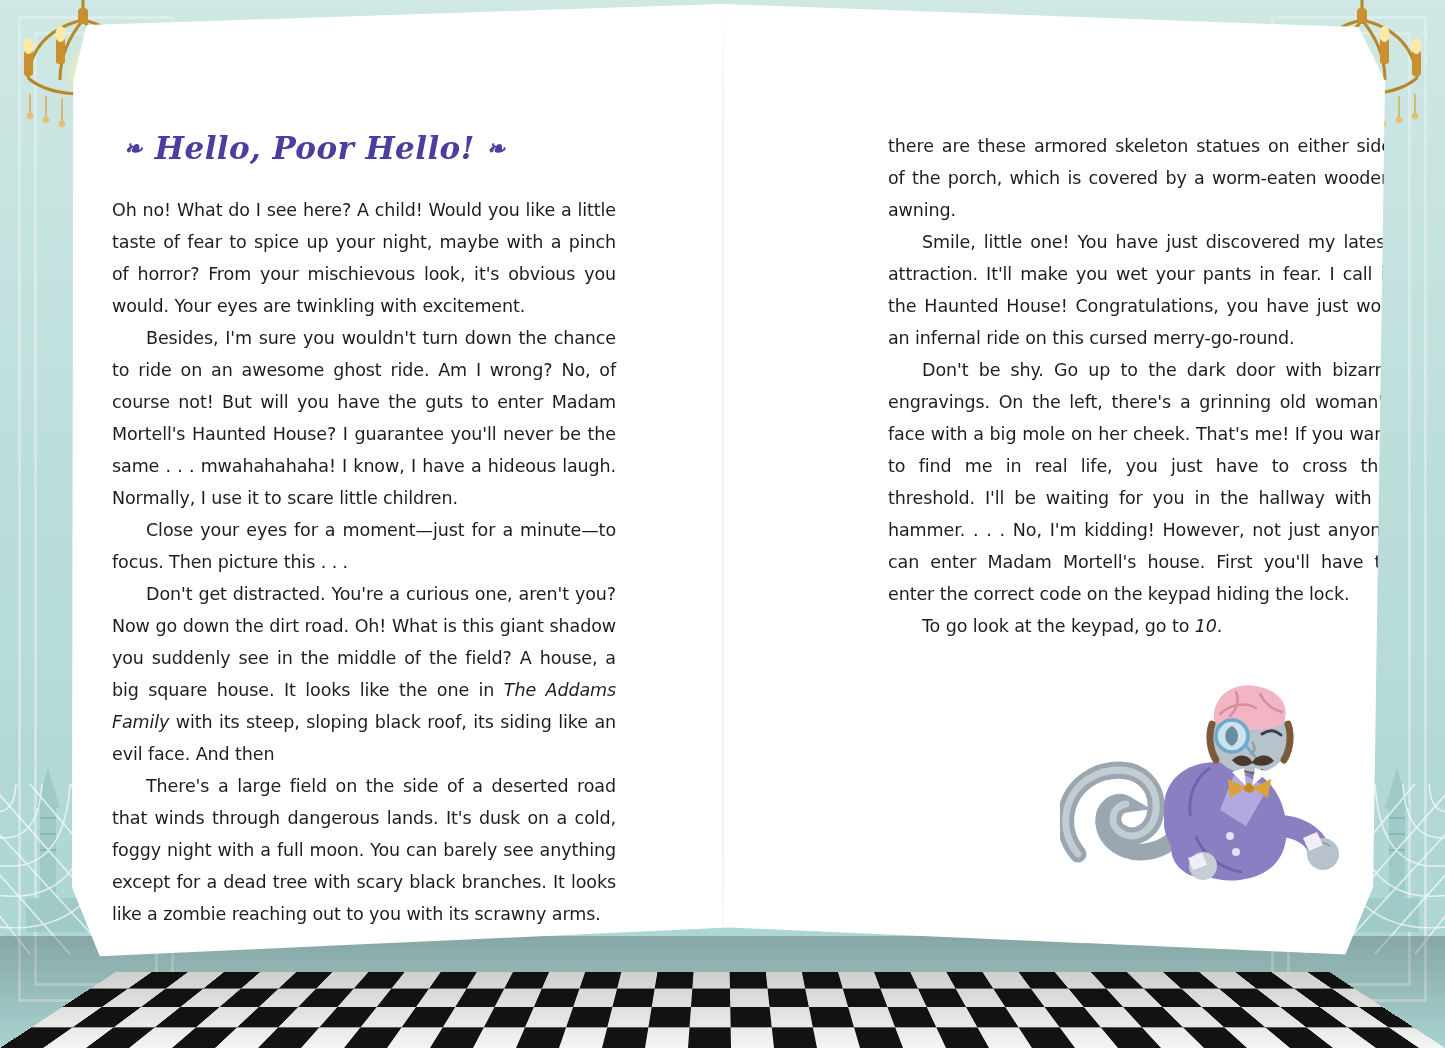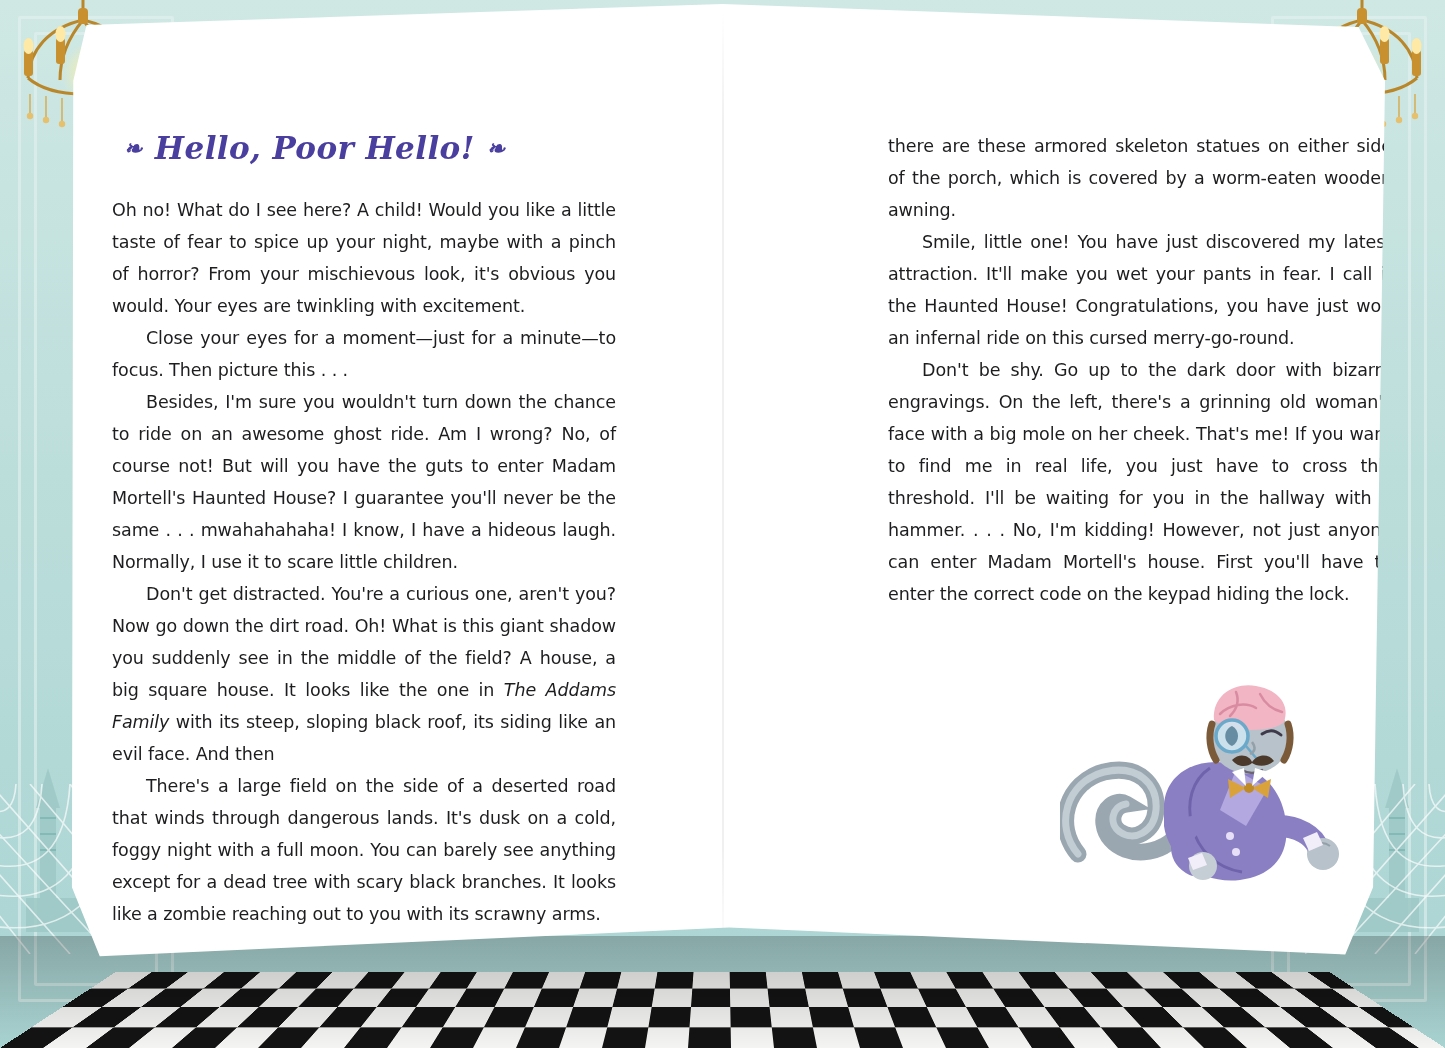--- a/index.html
+++ b/index.html
@@ -322,8 +322,8 @@
         </h1>
 
         <p class="body first">Oh no! What do I see here? A child! Would you like a little taste of fear to spice up your night, maybe with a pinch of horror? From your mischievous look, it's obvious you would. Your eyes are twinkling with excitement.</p>
+        <p class="body">Besides, I'm sure you wouldn't turn down the chance to ride on an awesome ghost ride. Am I wrong? No, of course not! But will you have the guts to enter Madam Mortell's Haunted House? I guarantee you'll never be the same . . . mwahahahaha! I know, I have a hideous laugh. Normally, I use it to scare little children.</p>
         <p class="body">Close your eyes for a moment—just for a minute—to focus. Then picture this . . .</p>
-        <p class="body">Besides, I'm sure you wouldn't turn down the chance to ride on an awesome ghost ride. Am I wrong? No, of course not! But will you have the guts to enter Madam Mortell's Haunted House? I guarantee you'll never be the same . . . mwahahahaha! I know, I have a hideous laugh. Normally, I use it to scare little children.</p>
         <p class="body"><span>Don't get distracted. You're a curious one, aren't you? Now go down the dirt road. Oh! What is this giant shadow you suddenly see in the middle of the field? A house, a big square house. It looks like the one in </span><span class="ital">The Addams Family</span><span> with its steep, sloping black roof, its siding like an evil face. And then</span></p>
         <p class="body">There's a large field on the side of a deserted road that winds through dangerous lands. It's dusk on a cold, foggy night with a full moon. You can barely see anything except for a dead tree with scary black branches. It looks like a zombie reaching out to you with its scrawny arms.</p>
       </div>

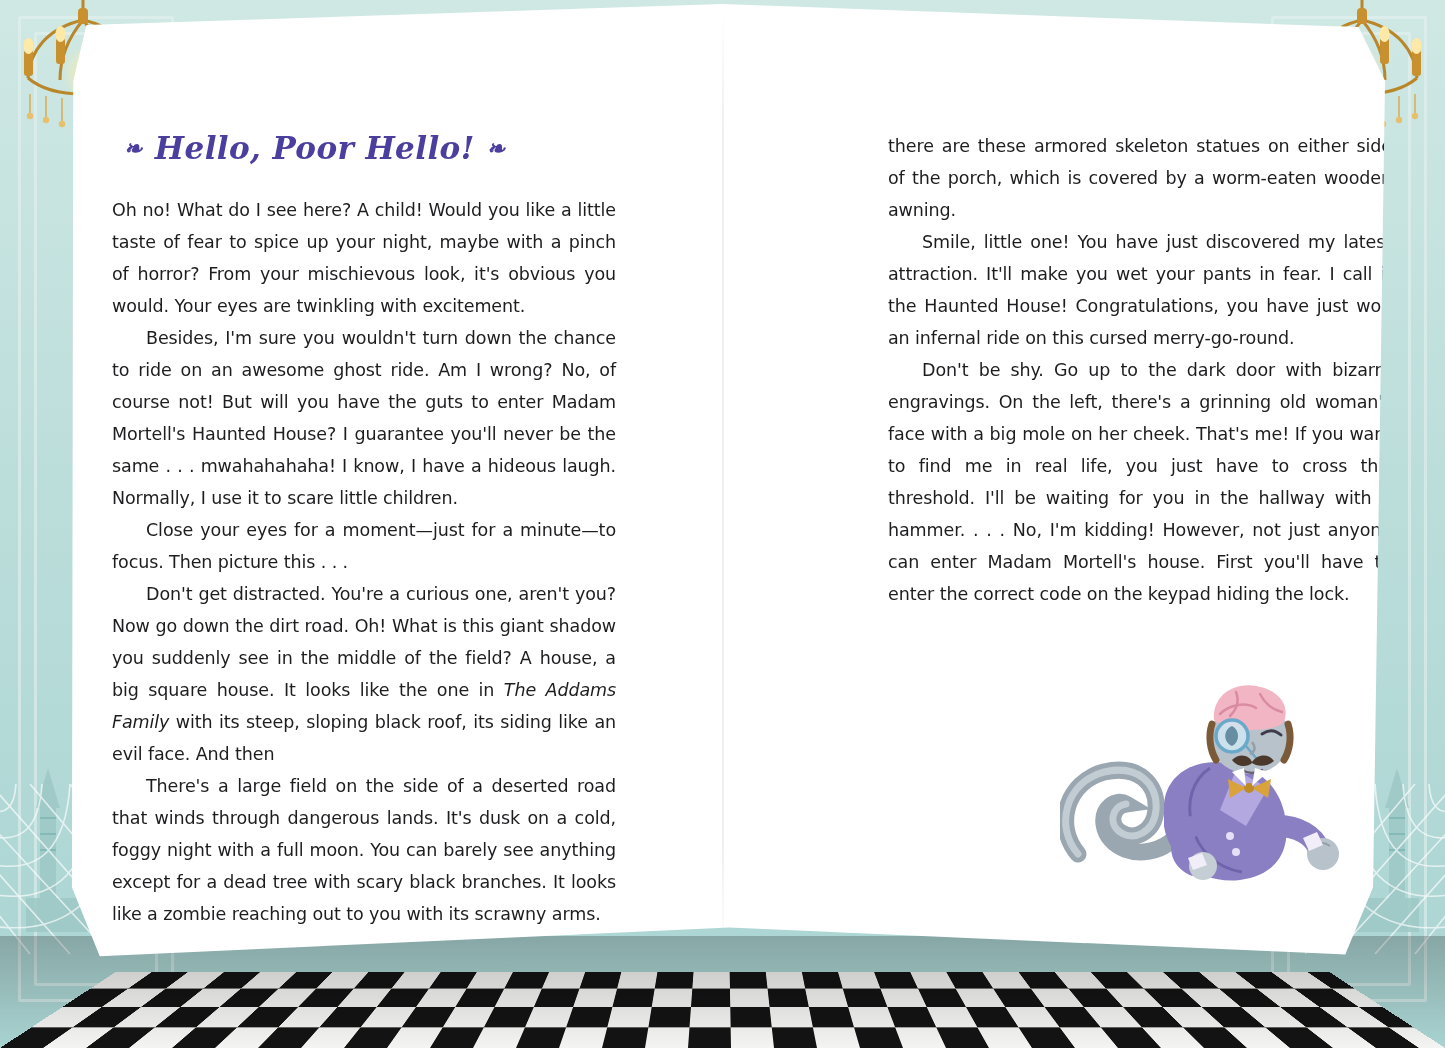--- a/index.html
+++ b/index.html
@@ -332,6 +332,7 @@
         <p class="body first">there are these armored skeleton statues on either side of the porch, which is covered by a worm-eaten wooden awning.</p>
         <p class="body">Smile, little one! You have just discovered my latest attraction. It'll make you wet your pants in fear. I call it the Haunted House! Congratulations, you have just won an infernal ride on this cursed merry-go-round.</p>
         <p class="body">Don't be shy. Go up to the dark door with bizarre engravings. On the left, there's a grinning old woman's face with a big mole on her cheek. That's me! If you want to find me in real life, you just have to cross this threshold. I'll be waiting for you in the hallway with a hammer. . . . No, I'm kidding! However, not just anyone can enter Madam Mortell's house. First you'll have to enter the correct code on the keypad hiding the lock.</p>
+        <p class="body"><span>To go look at the keypad, go to </span><span class="ital">10</span><span>.</span></p>
       </div>
 
     </div>

